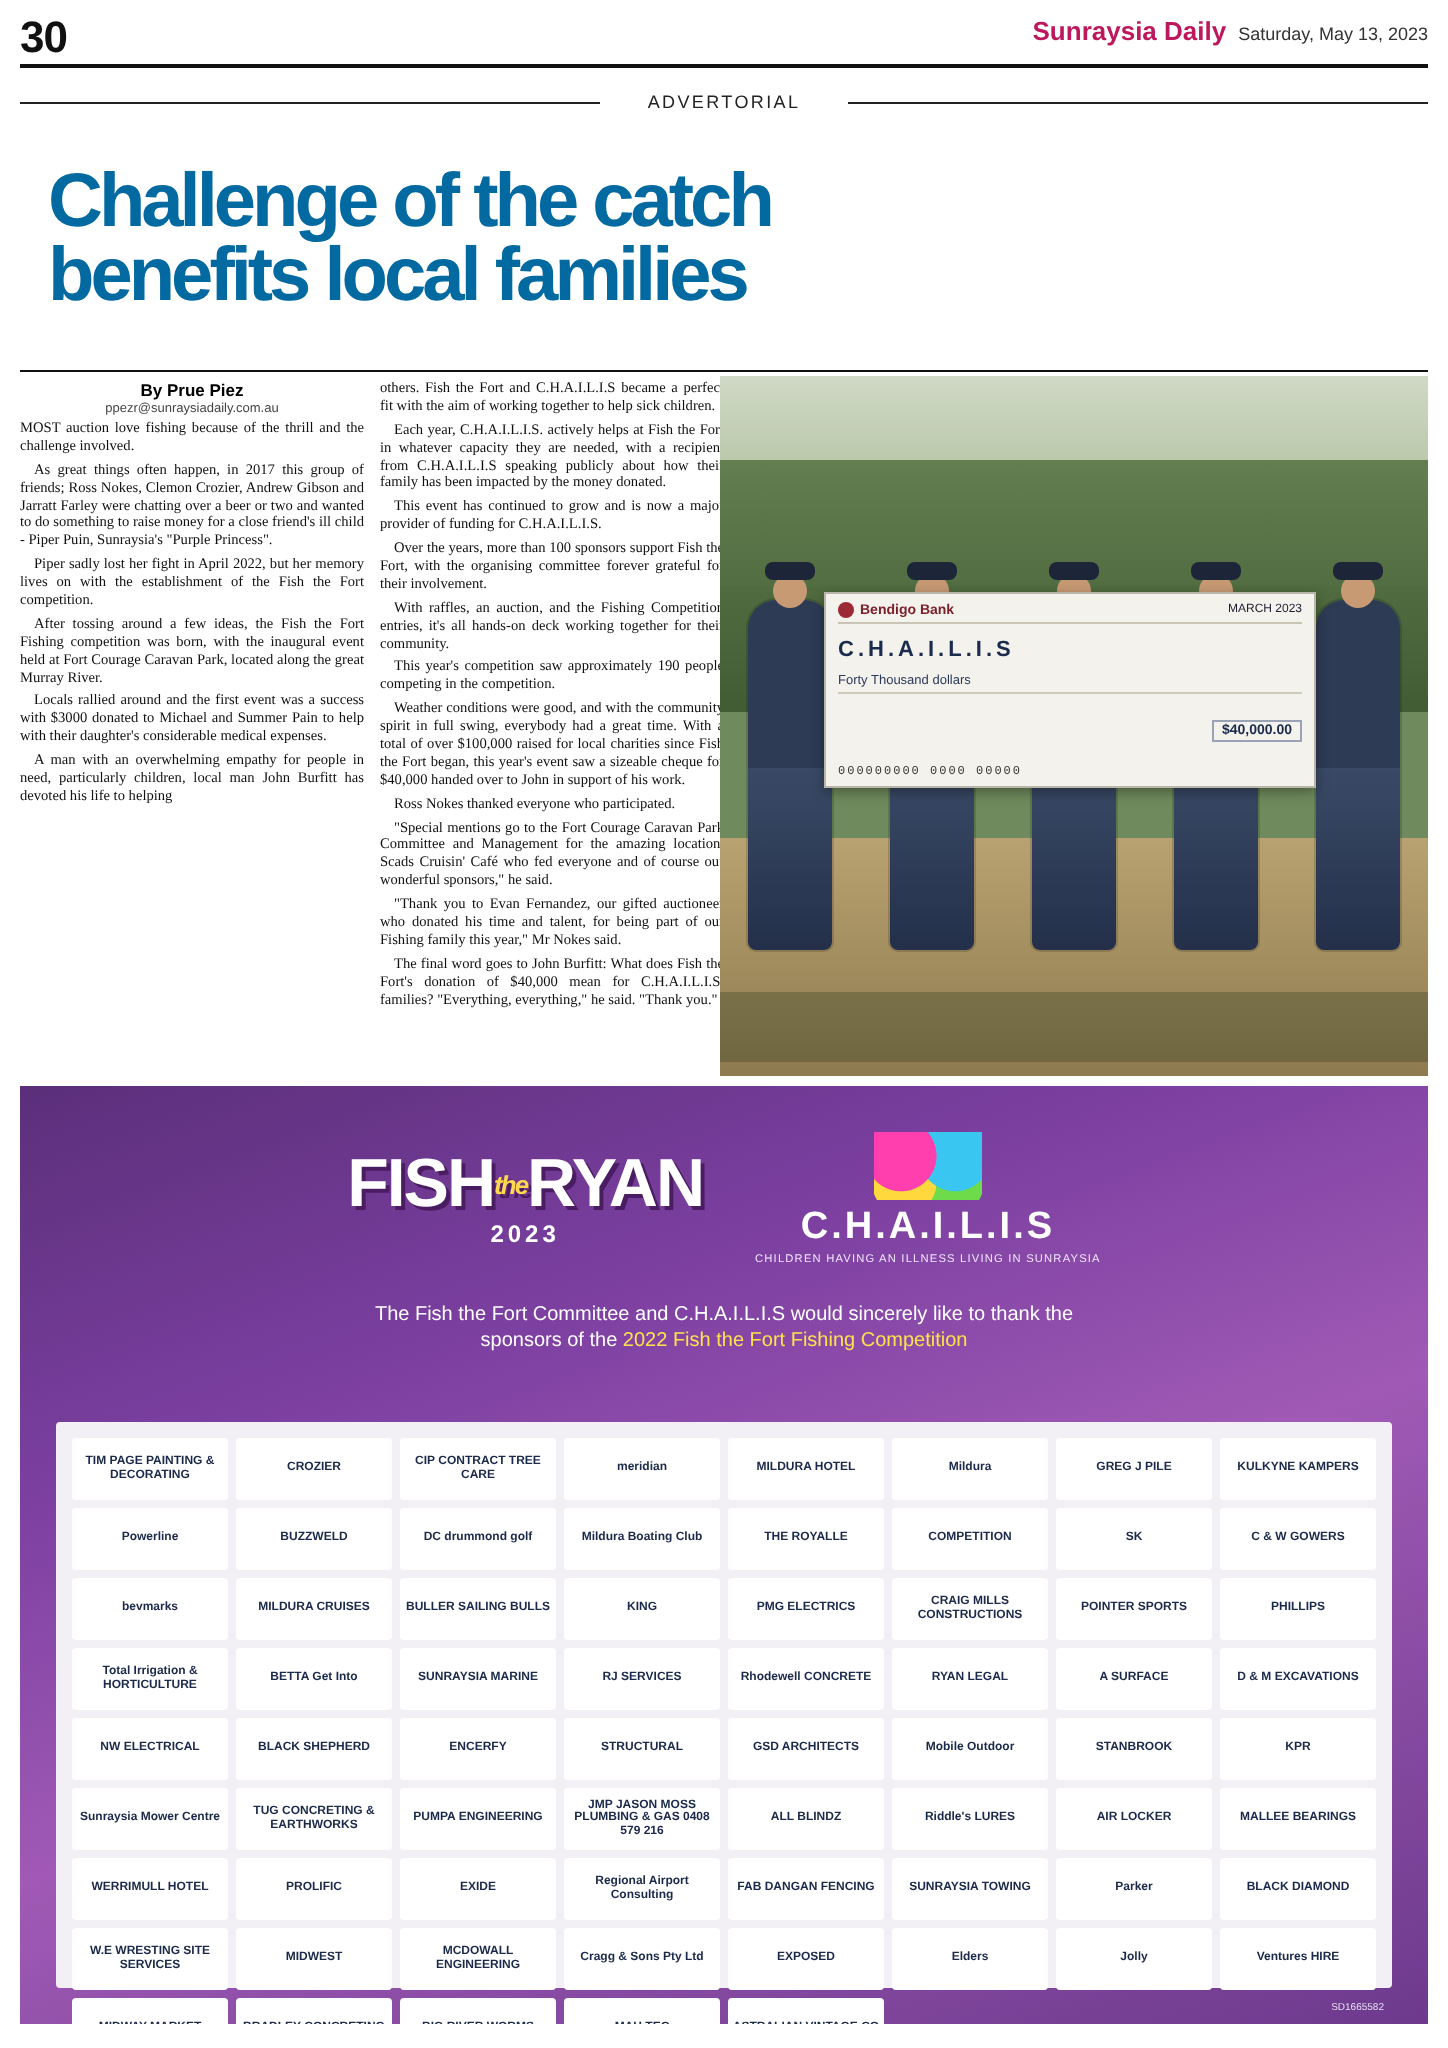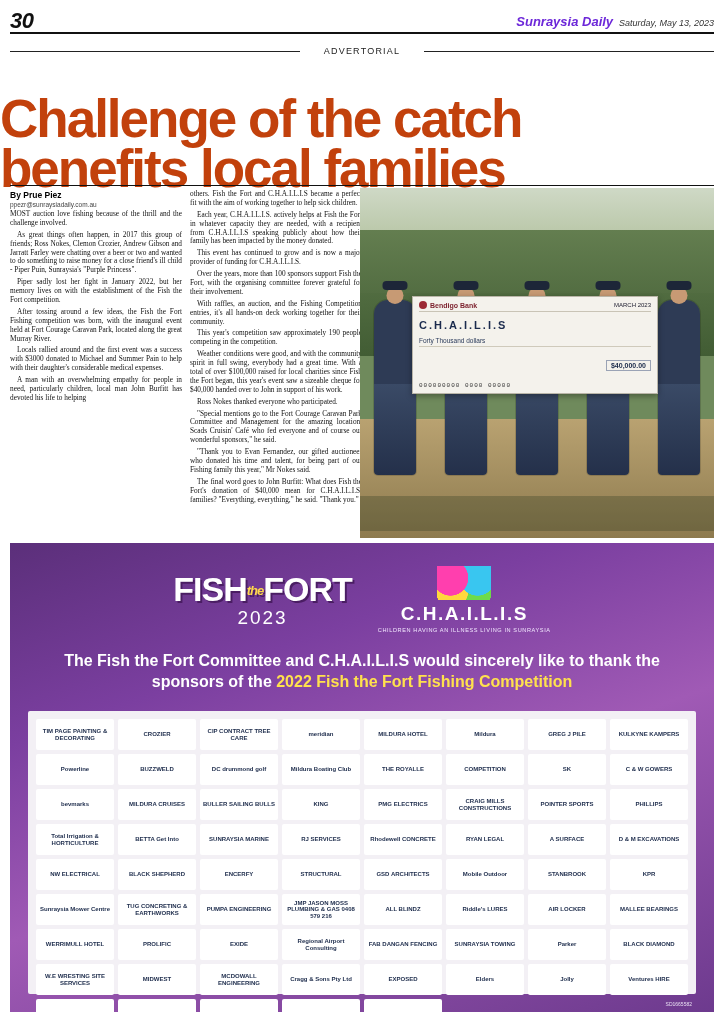--- a/index.html
+++ b/index.html
@@ -22,9 +22,8 @@
     left: 10px; top: 8px; right: 10px;
     height: 26px;
     display: flex;
-    align-items: center;
+    align-items: flex-start;
     justify-content: space-between;
-    font-style: italic;
   }
   .page-number {
     font-family: "Liberation Sans", sans-serif;

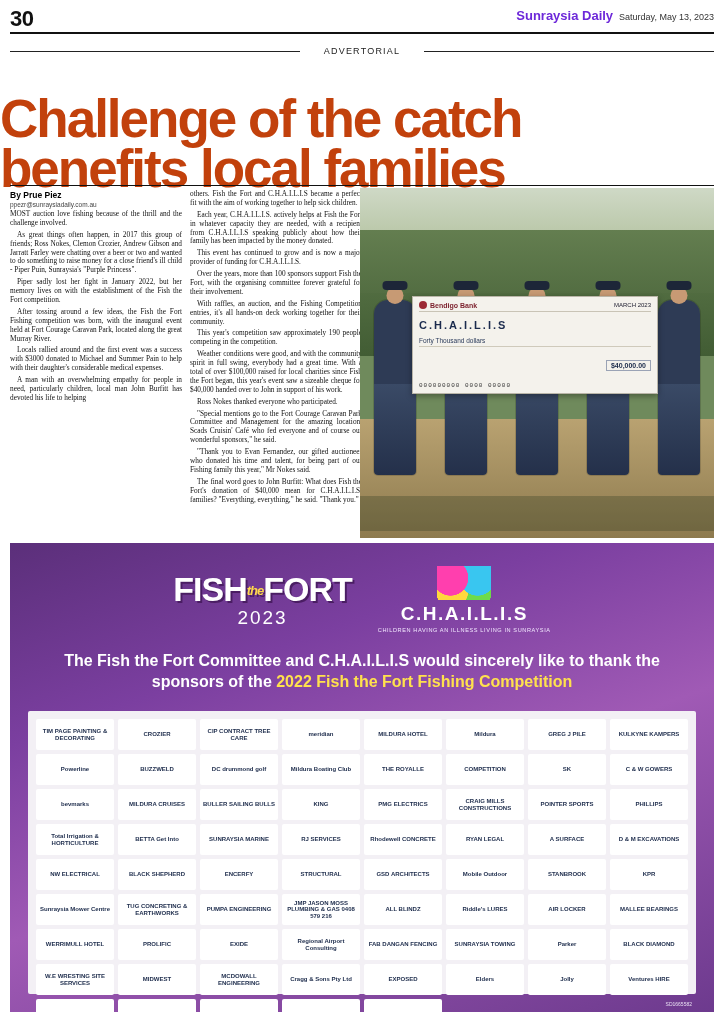--- a/index.html
+++ b/index.html
@@ -42,7 +42,7 @@
     font-family: "Liberation Sans", sans-serif;
     font-size: 13px;
     font-weight: 700;
-    color: #6d28d9;
+    color: #be185d;
   }
   .paper-date {
     font-family: "Liberation Sans", sans-serif;

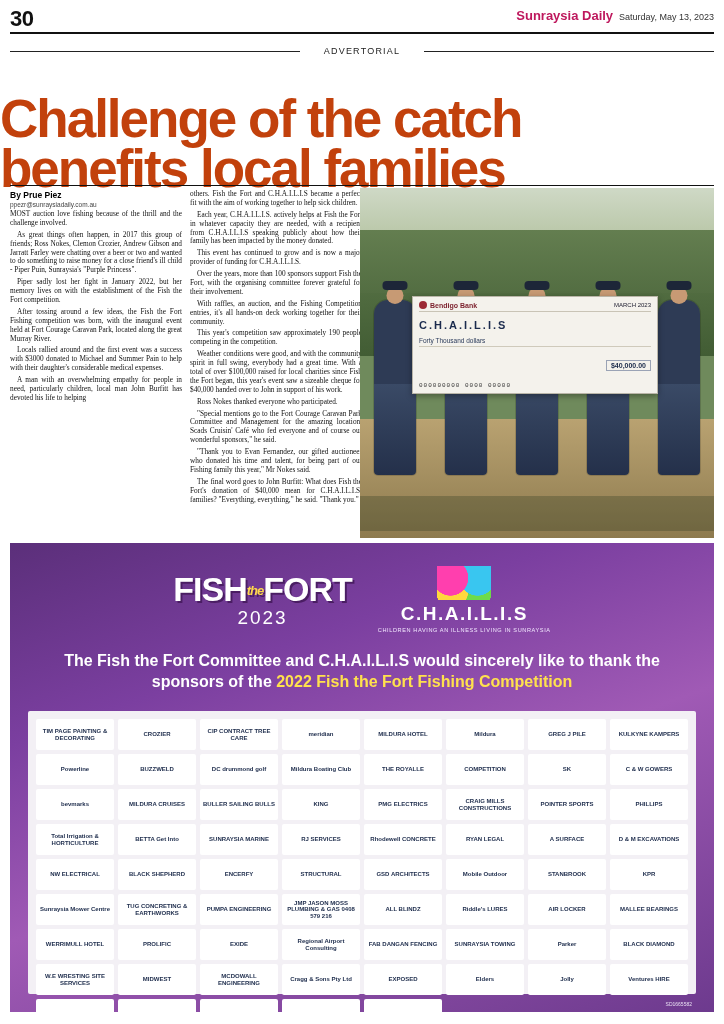--- a/index.html
+++ b/index.html
@@ -80,13 +80,13 @@
   
   .headline {
     position: absolute;
-    left: 0; right: 10px; top: 58px;
+    left: 24px; right: 10px; top: 58px;
     font-family: "Liberation Sans", sans-serif;
     font-weight: 700;
-    font-size: 53px;
+    font-size: 38px;
     line-height: 0.95;
     letter-spacing: -2px;
-    color: #c2410c;
+    color: #0369a1;
   }
   .headline .l2 { display: block; }
   .rule-head {

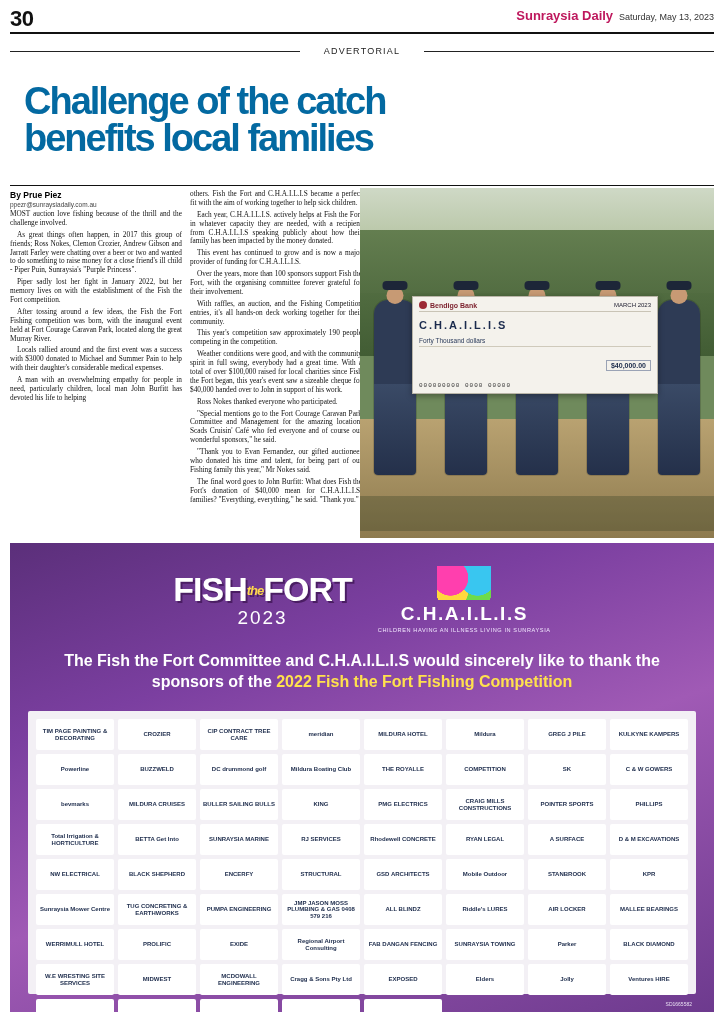--- a/index.html
+++ b/index.html
@@ -99,7 +99,7 @@
   
   .byline {
     position: absolute;
-    left: 10px; top: 190px; width: 172px;
+    left: 10px; top: 190px; width: 172px; text-align: center;
   }
   .byline .name {
     font-family: "Liberation Sans", sans-serif;

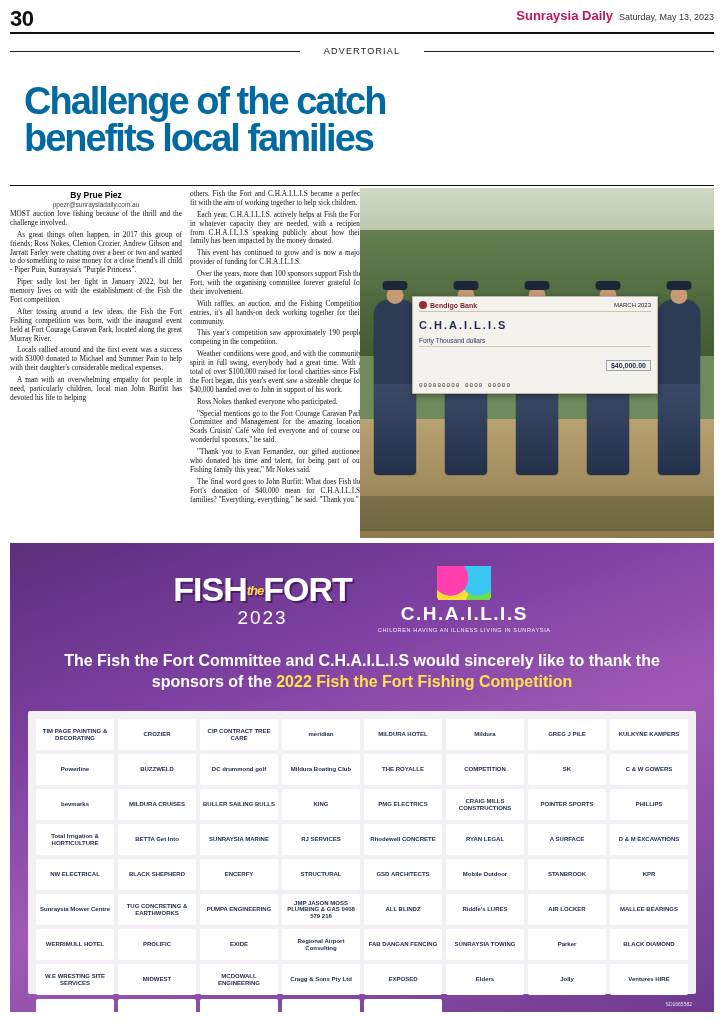--- a/index.html
+++ b/index.html
@@ -351,7 +351,7 @@
   <div class="col" id="col1">
       <p>MOST auction love fishing because of the thrill and the challenge involved.</p>
       <p>As great things often happen, in 2017 this group of friends; Ross Nokes, Clemon Crozier, Andrew Gibson and Jarratt Farley were chatting over a beer or two and wanted to do something to raise money for a close friend's ill child - Piper Puin, Sunraysia's "Purple Princess".</p>
-      <p>Piper sadly lost her fight in January 2022, but her memory lives on with the establishment of the Fish the Fort competition.</p>
+      <p>Piper sadly lost her fight in April 2022, but her memory lives on with the establishment of the Fish the Fort competition.</p>
       <p>After tossing around a few ideas, the Fish the Fort Fishing competition was born, with the inaugural event held at Fort Courage Caravan Park, located along the great Murray River.</p>
       <p>Locals rallied around and the first event was a success with $3000 donated to Michael and Summer Pain to help with their daughter's considerable medical expenses.</p>
       <p>A man with an overwhelming empathy for people in need, particularly children, local man John Burfitt has devoted his life to helping</p>

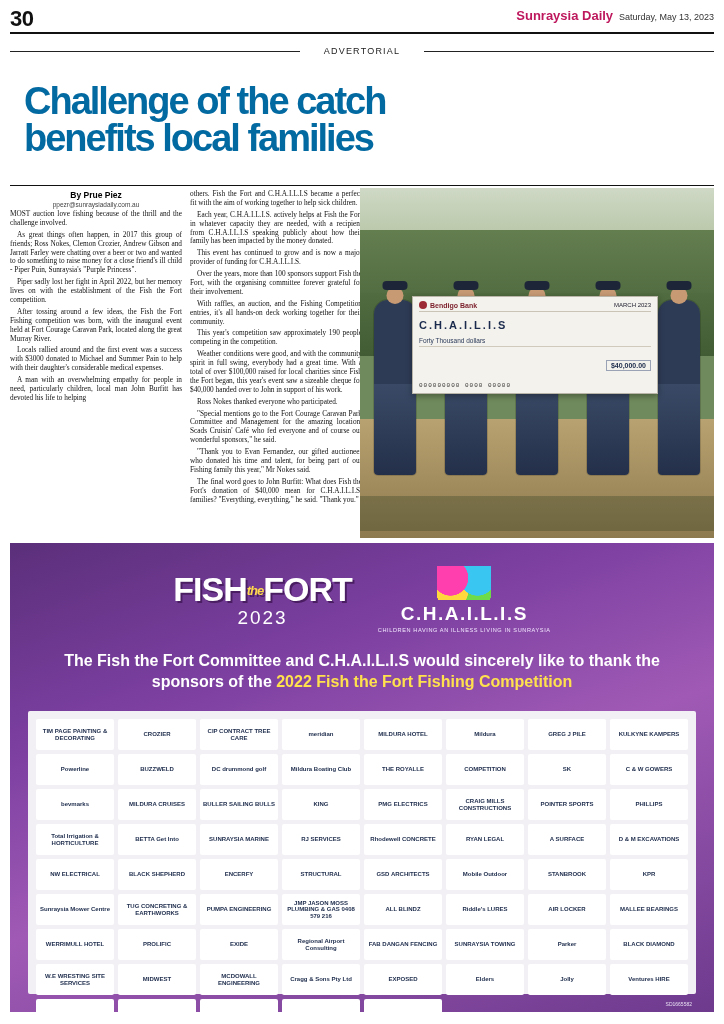--- a/index.html
+++ b/index.html
@@ -402,7 +402,7 @@
     <div class="ad-logos">
       <div class="fishfort">
         <div class="ff-main">
-          <span>FISH</span><span class="the">the</span><span>FORT</span>
+          <span>FISH</span><span class="the">the</span><span>RYAN</span>
         </div>
         <div class="ff-year">2023</div>
       </div>

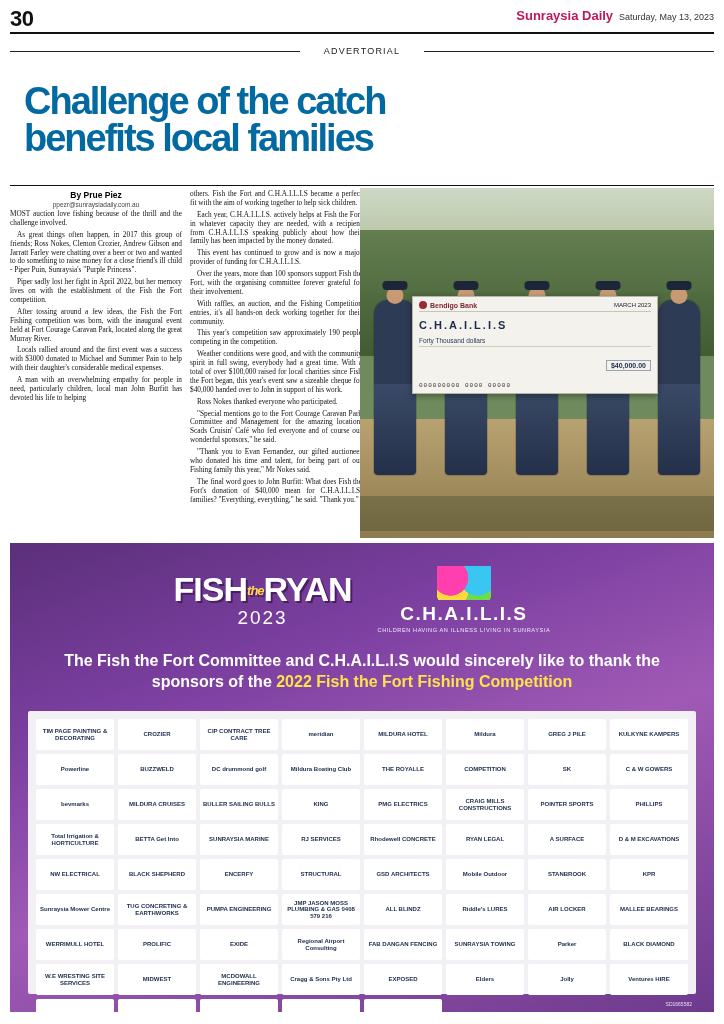--- a/index.html
+++ b/index.html
@@ -245,7 +245,7 @@
     font-size: 13px; font-style: italic; color: #ffd84d; vertical-align: 6px;
   }
   .fishfort .ff-year {
-    font-size: 19px; font-weight: 400; color: #ffffff;
+    font-size: 12px; font-weight: 700; color: #ffffff;
     letter-spacing: 2px; margin-top: 2px;
   }
   .chailis {

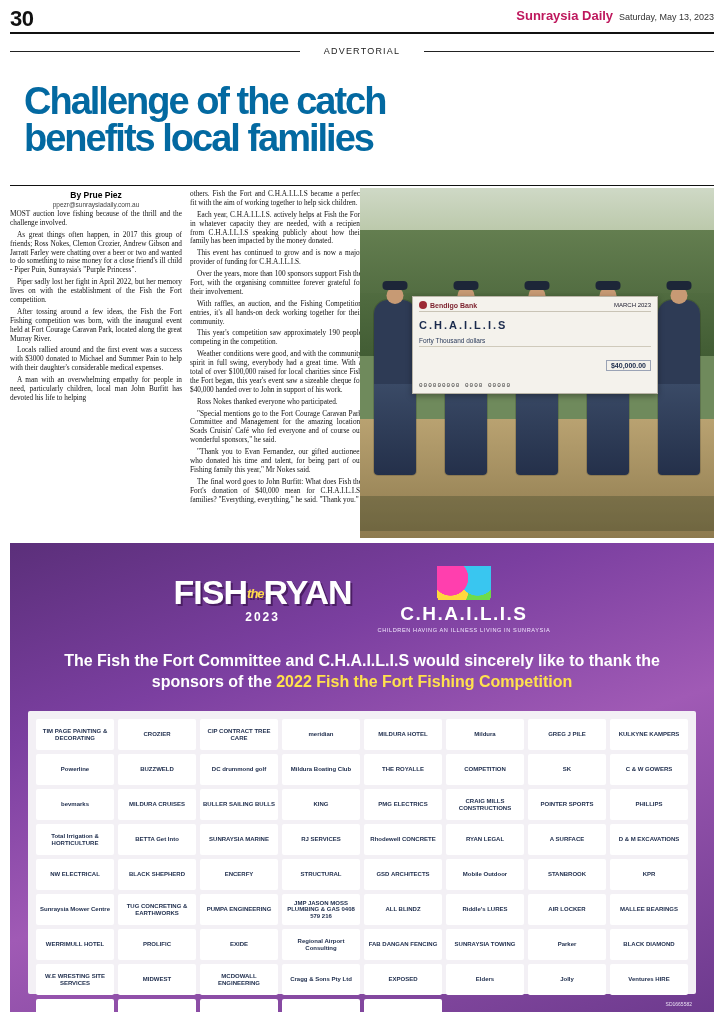--- a/index.html
+++ b/index.html
@@ -273,7 +273,7 @@
     font-family: "Liberation Sans", sans-serif;
     color: #fff;
   }
-  .ad-thanks .t1 { font-size: 16px; font-weight: 700; line-height: 1.3; }
+  .ad-thanks .t1 { font-size: 10px; font-weight: 400; line-height: 1.3; }
   .ad-thanks .t1 .hl { color: #ffe14d; }
   .ad-thanks .t2 {
     font-size: 11.5px; font-style: italic; font-weight: 700;

